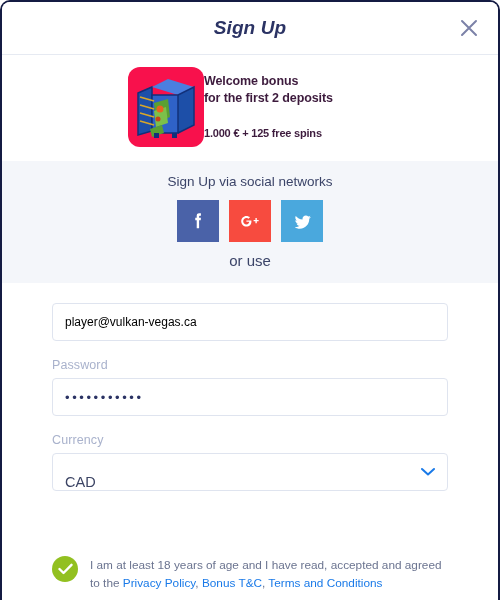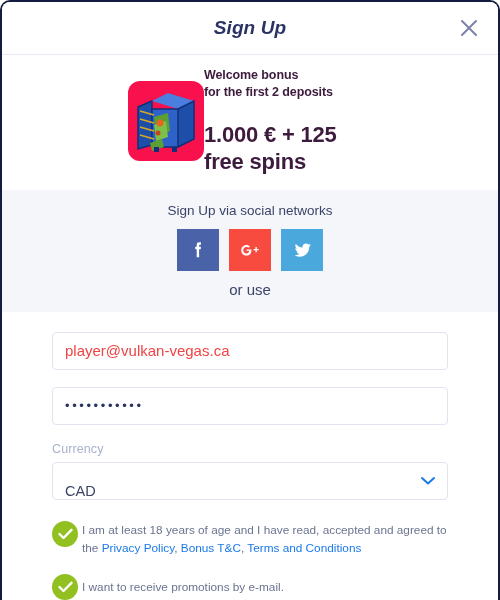--- a/index.html
+++ b/index.html
@@ -91,7 +91,7 @@
 
   .bonus-amount {
     margin-top: 20px;
-    font-size: 22px;
+    font-size: 11px;
     font-weight: 700;
     color: #3d1b3d;
     line-height: 1.25;

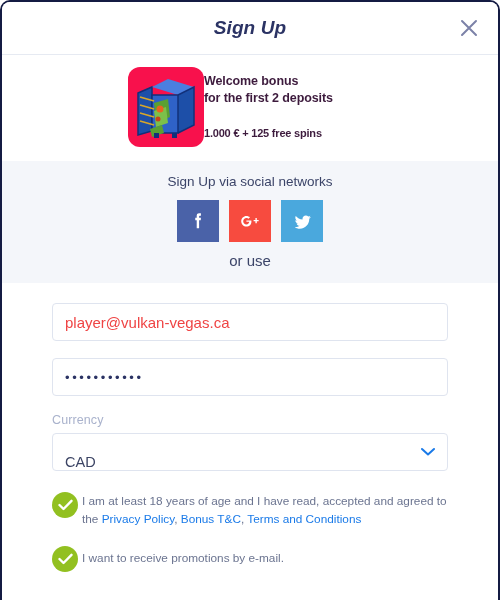--- a/index.html
+++ b/index.html
@@ -157,8 +157,8 @@
     border: 1px solid #dfe4ef;
     border-radius: 4px;
     padding: 0 12px;
-    font-size: 15px;
-    color: #ef4444;
+    font-size: 12px;
+    color: #000000;
     font-family: "Liberation Sans", sans-serif;
     background: #ffffff;
     outline: none;

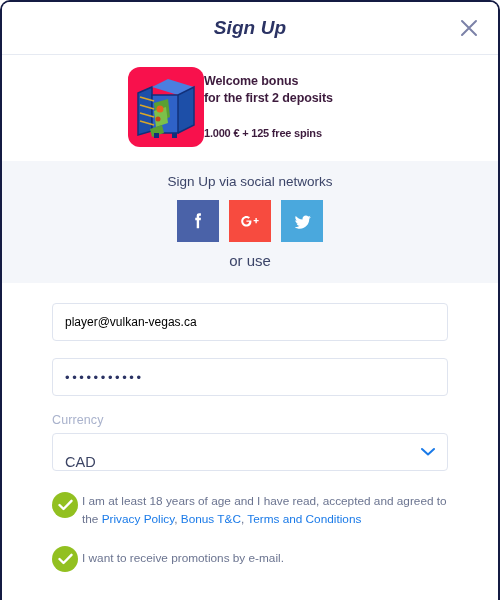--- a/index.html
+++ b/index.html
@@ -323,6 +323,7 @@
     </div>
 
     <div class="field">
+      <label class="field-label">Password</label>
       <input class="field-input password" type="text" value="•••••••••••" style="">
     </div>
 

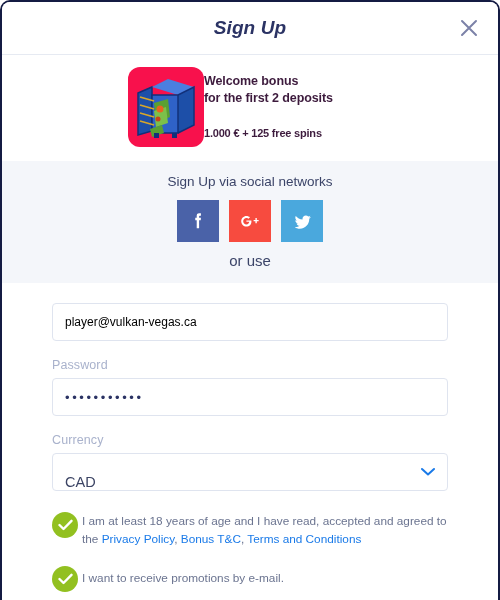--- a/index.html
+++ b/index.html
@@ -203,8 +203,9 @@
   .check-row {
     display: flex;
     align-items: flex-start;
-    gap: 4px;
+    gap: 12px;
     margin-bottom: 16px;
+    margin-top: 44px;
   }
   .check-row.second { align-items: center; }
 

